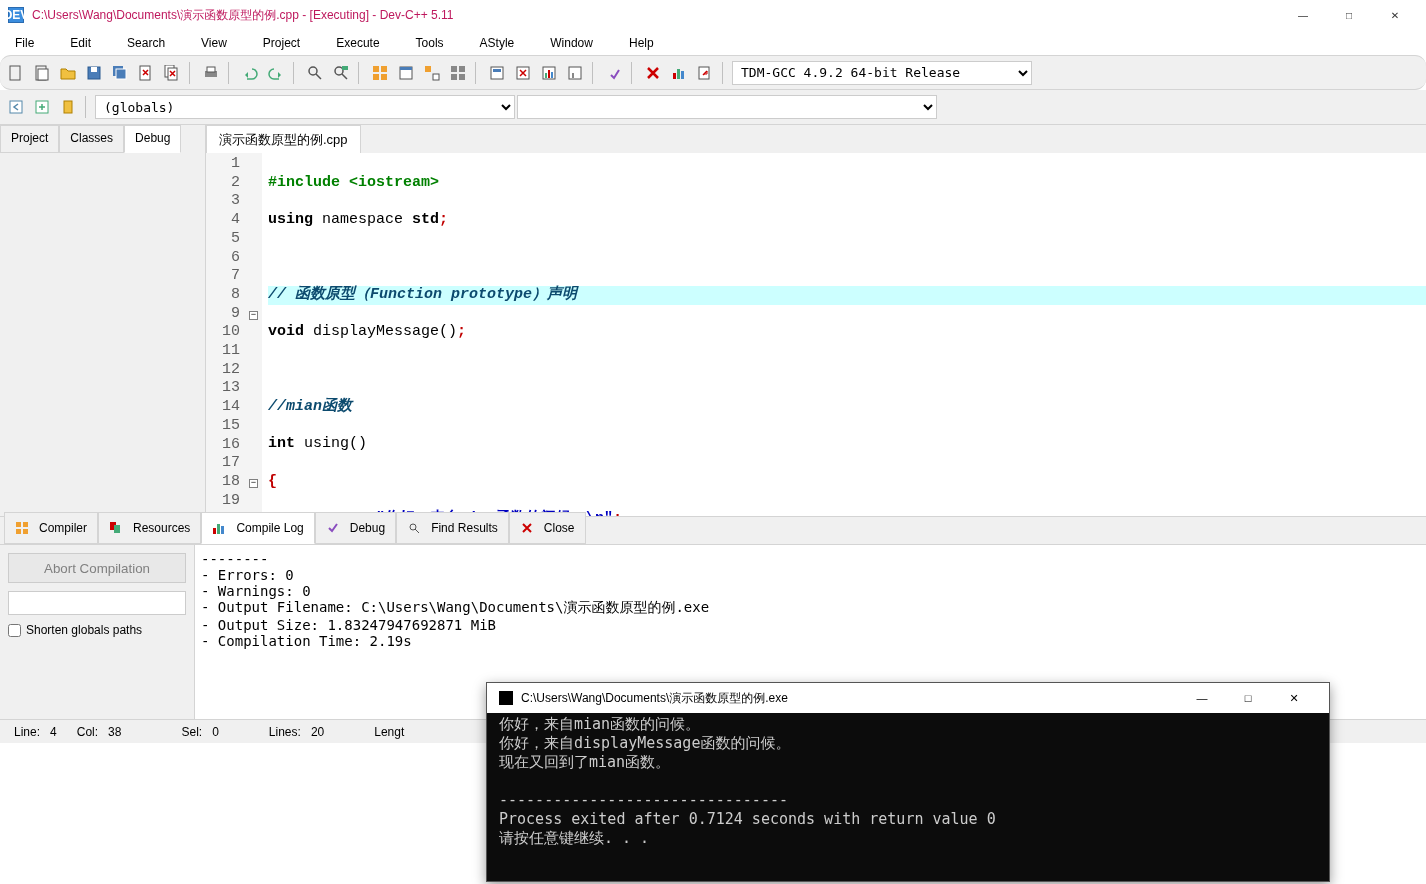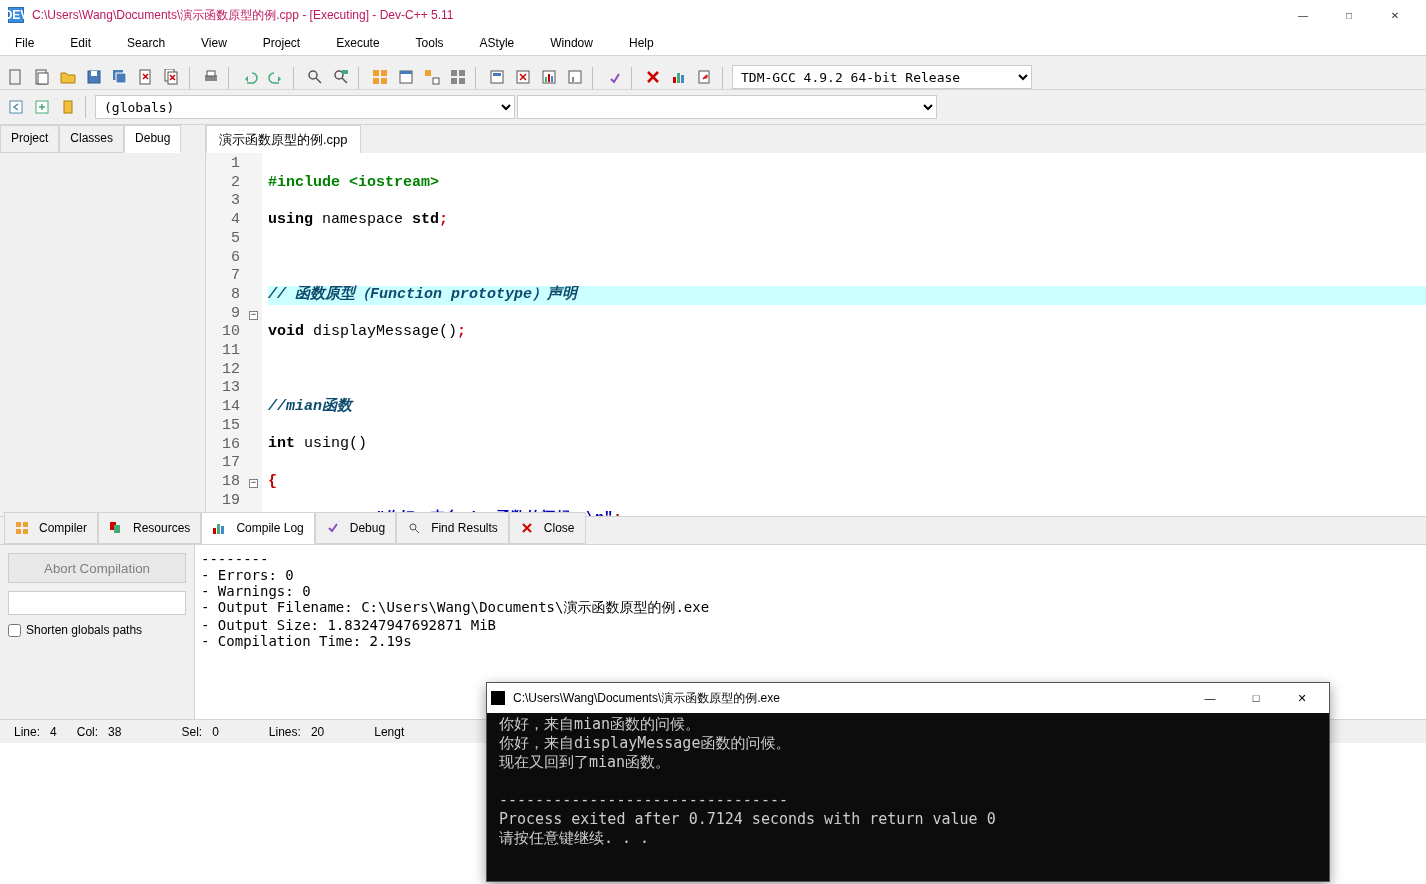--- a/index.html
+++ b/index.html
@@ -11,7 +11,7 @@
 .win-btn { width: 46px; height: 30px; display: flex; align-items: center; justify-content: center; font-family: "Segoe UI Symbol", sans-serif; font-size: 10px; color: #333; }
 .menubar { height: 25px; background: #fff; display: flex; align-items: center; padding: 0 5px; gap: 16px; }
 .menu-item { padding: 3px 10px; color: #000; }
-.toolbar { height: 35px; background: #f0f0f0; border-top: 1px solid #d4d4d4; border-bottom: 1px solid #d4d4d4; display: flex; align-items: flex-end; padding: 0 4px; gap: 2px; }
+.toolbar { height: 35px; background: #f0f0f0; border-top: 1px solid #d4d4d4; border-bottom: 1px solid #d4d4d4; display: flex; align-items: center; padding: 0 4px; gap: 2px; border-radius: 11px; }
 .tb-btn { width: 24px; height: 24px; display: flex; align-items: center; justify-content: center; border: 1px solid transparent; }
 .tb-sep { width: 5px; height: 22px; border-left: 1px solid #c0c0c0; margin: 0 3px; }
 .compiler-select { height: 24px; width: 300px; font-family: Consolas, monospace; font-size: 13px; border: 1px solid #ccc; background: #fff; padding: 0 4px; }

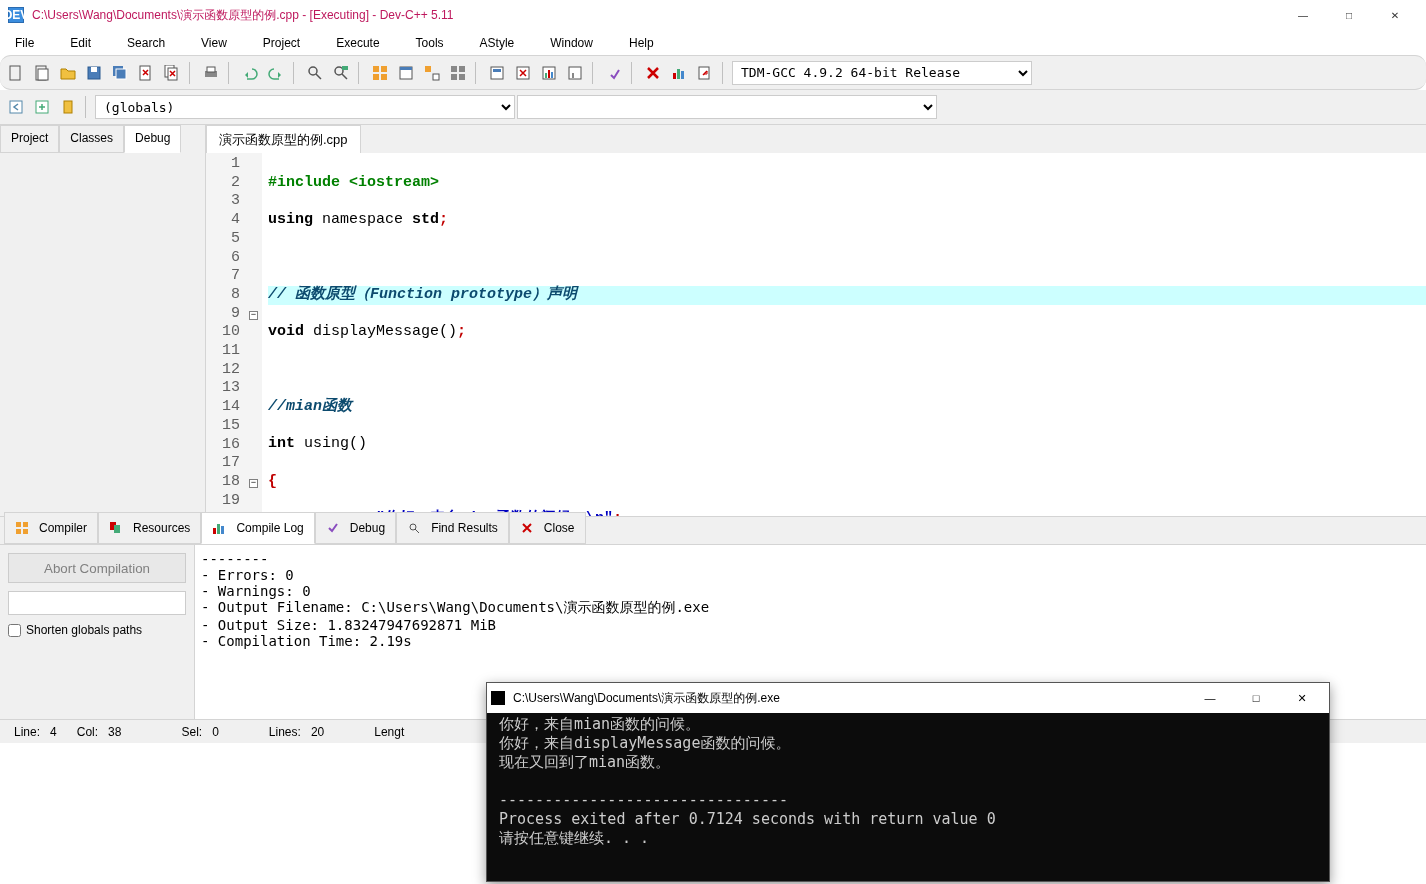--- a/index.html
+++ b/index.html
@@ -51,7 +51,7 @@
 .statusbar { height: 24px; background: #f0f0f0; border-top: 1px solid #d4d4d4; display: flex; align-items: center; padding: 0 6px; font-size: 12px; gap: 4px; }
 .sb-cell { padding: 0 8px; }
 .console-win { position: absolute; left: 486px; top: 682px; width: 844px; height: 200px; background: #0c0c0c; color: #ccc; font-family: Consolas, SimSun, monospace; font-size: 15px; border: 1px solid #555; z-index: 100; box-shadow: 0 4px 12px rgba(0,0,0,0.4); display:flex; flex-direction:column; }
-.console-title { height: 30px; background: #fff; color: #000; display: flex; align-items: center; padding: 0 4px; font-size: 12px; font-family: "Segoe UI", sans-serif; }
+.console-title { height: 30px; background: #fff; color: #000; display: flex; align-items: center; padding: 0 12px; font-size: 12px; font-family: "Segoe UI", sans-serif; }
 .con-icon { width: 14px; height: 14px; background: #000; margin-right: 8px; }
 .con-title-text { flex: 1; }
 .con-btns { display: flex; }

